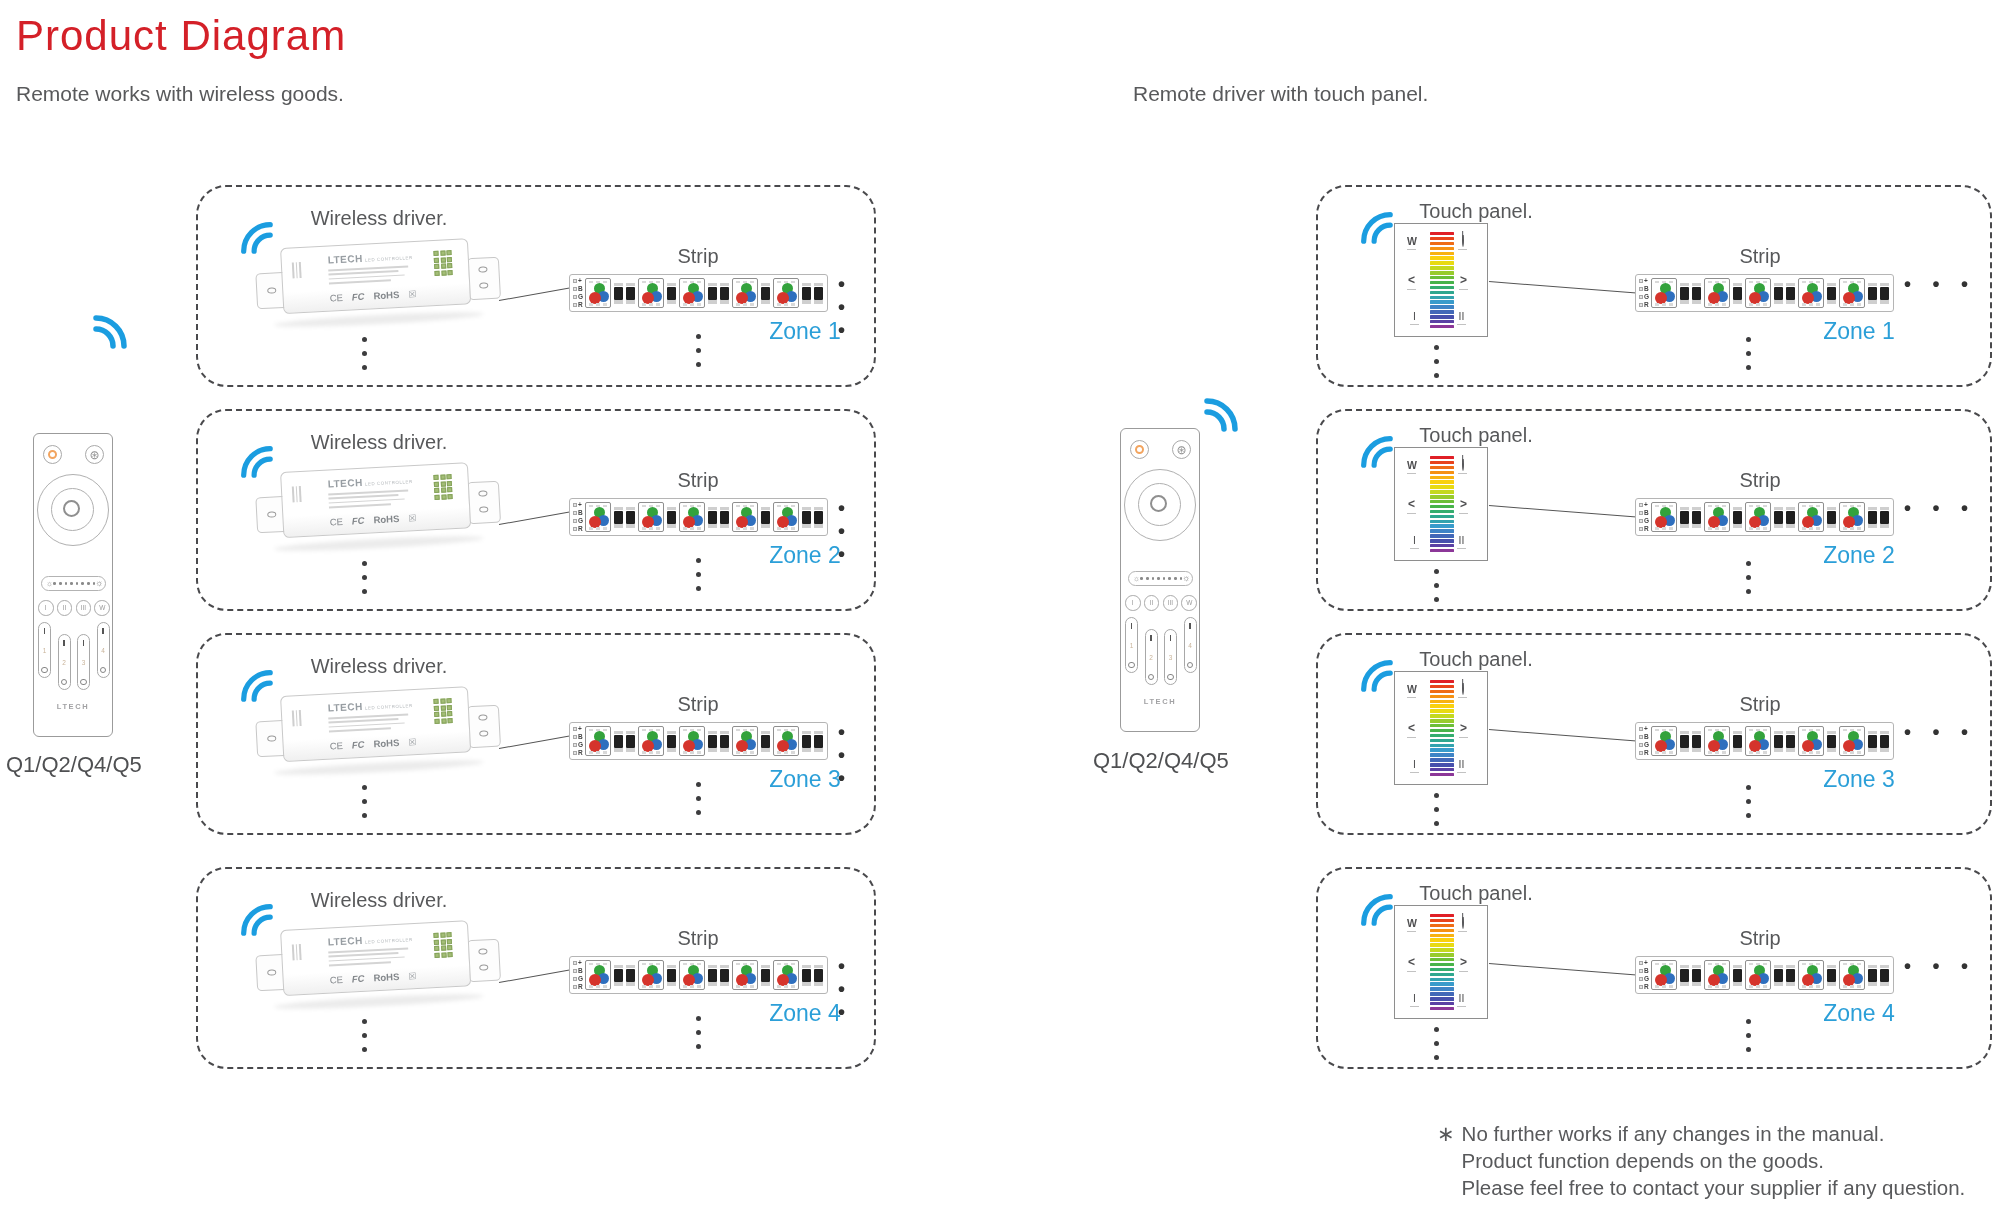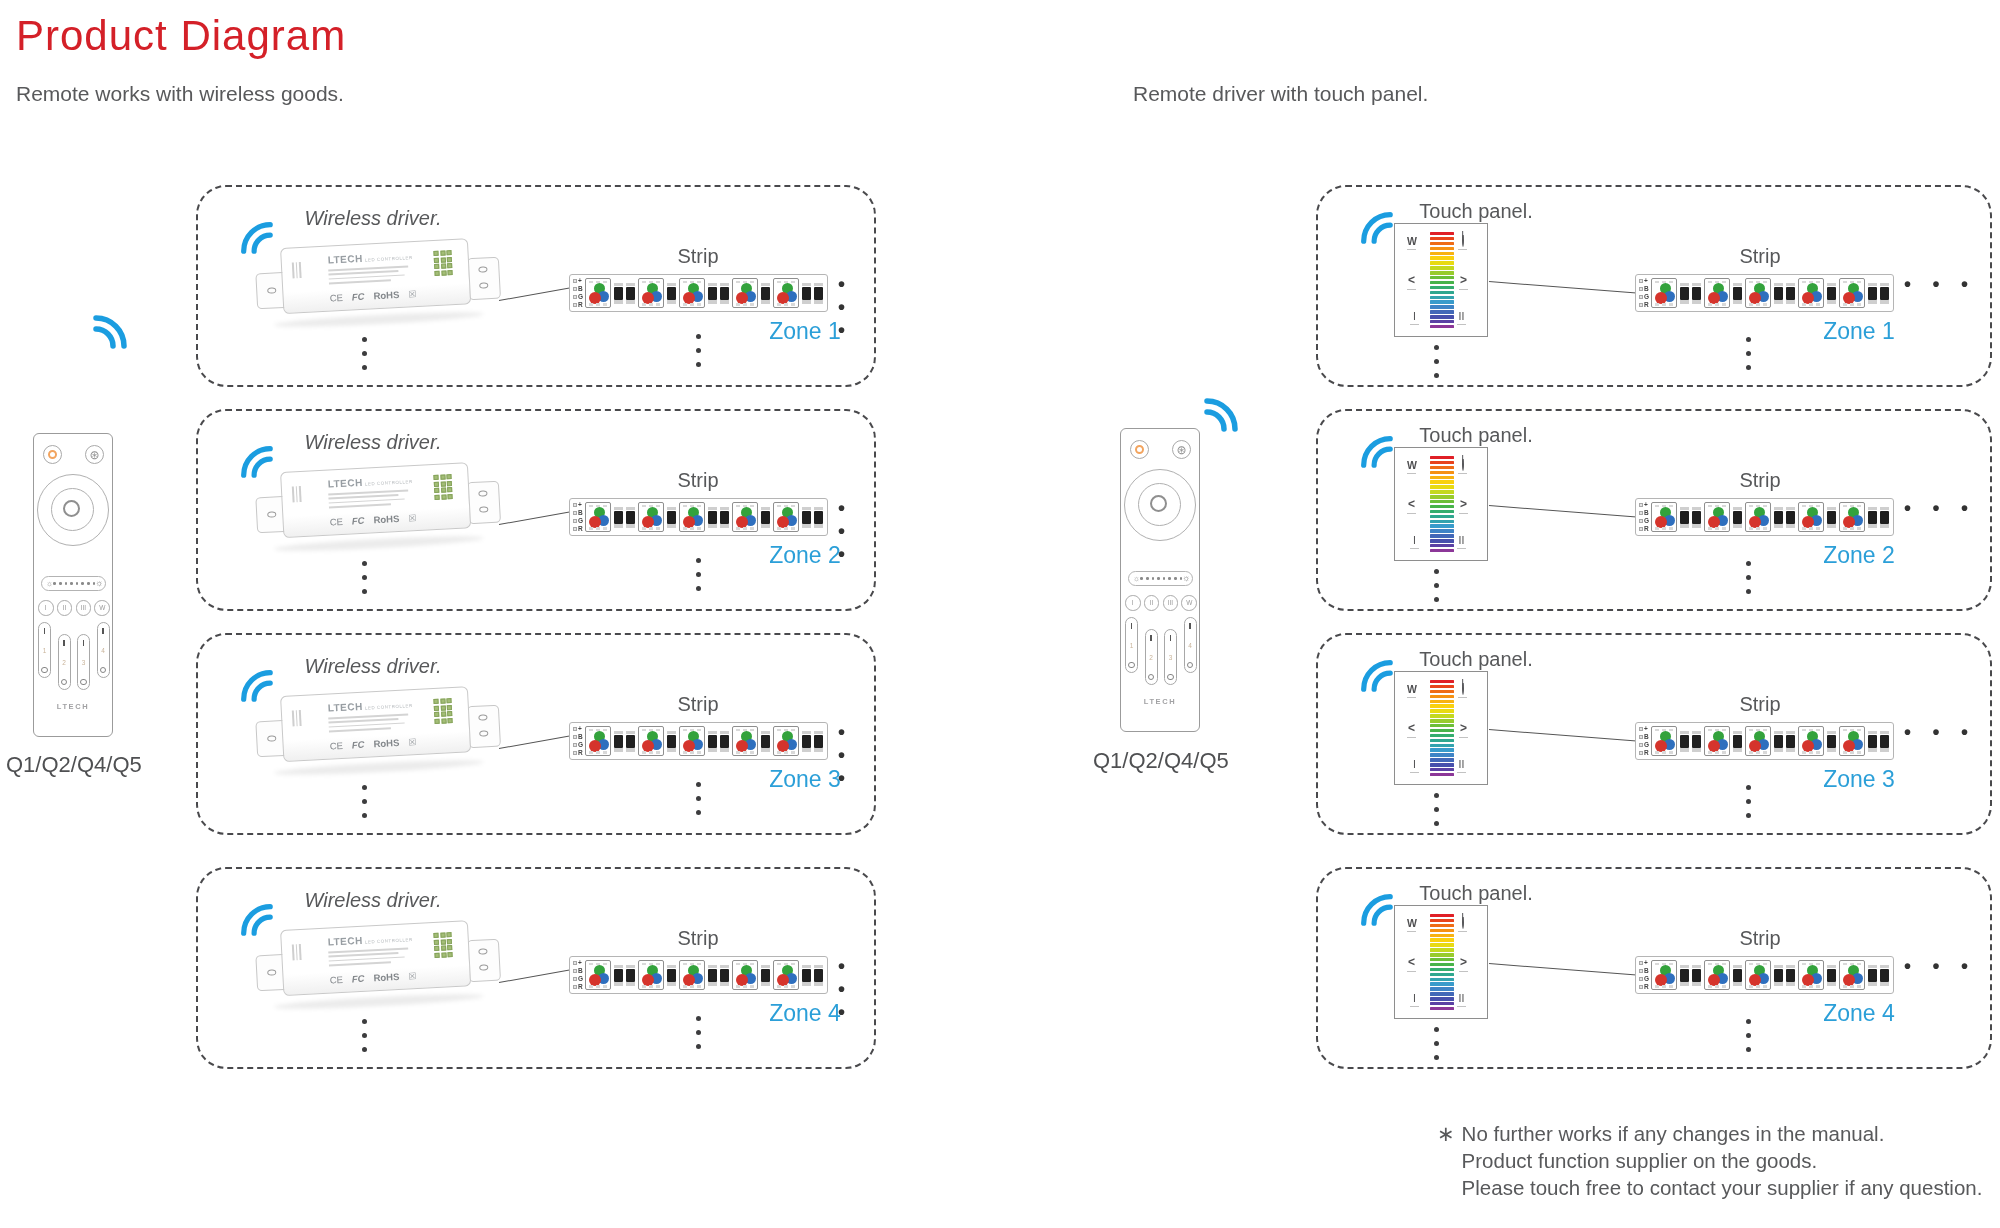--- a/index.html
+++ b/index.html
@@ -35,7 +35,7 @@
 
   
   .zb-wifi-l { left:40px; top:32px; }
-  .dev-label-l { left:69px; top:20px; width:212px;font-style:italic; }
+  .dev-label-l { left:75px; top:20px; width:212px; }
   .driver-wrap { position:absolute; left:58px; top:52px; width:244px; height:92px; }
   .line-l { left:301px; top:113px; width:73px; transform:rotate(-10deg); }
   .strip-label-l { left:438px; top:58px; }

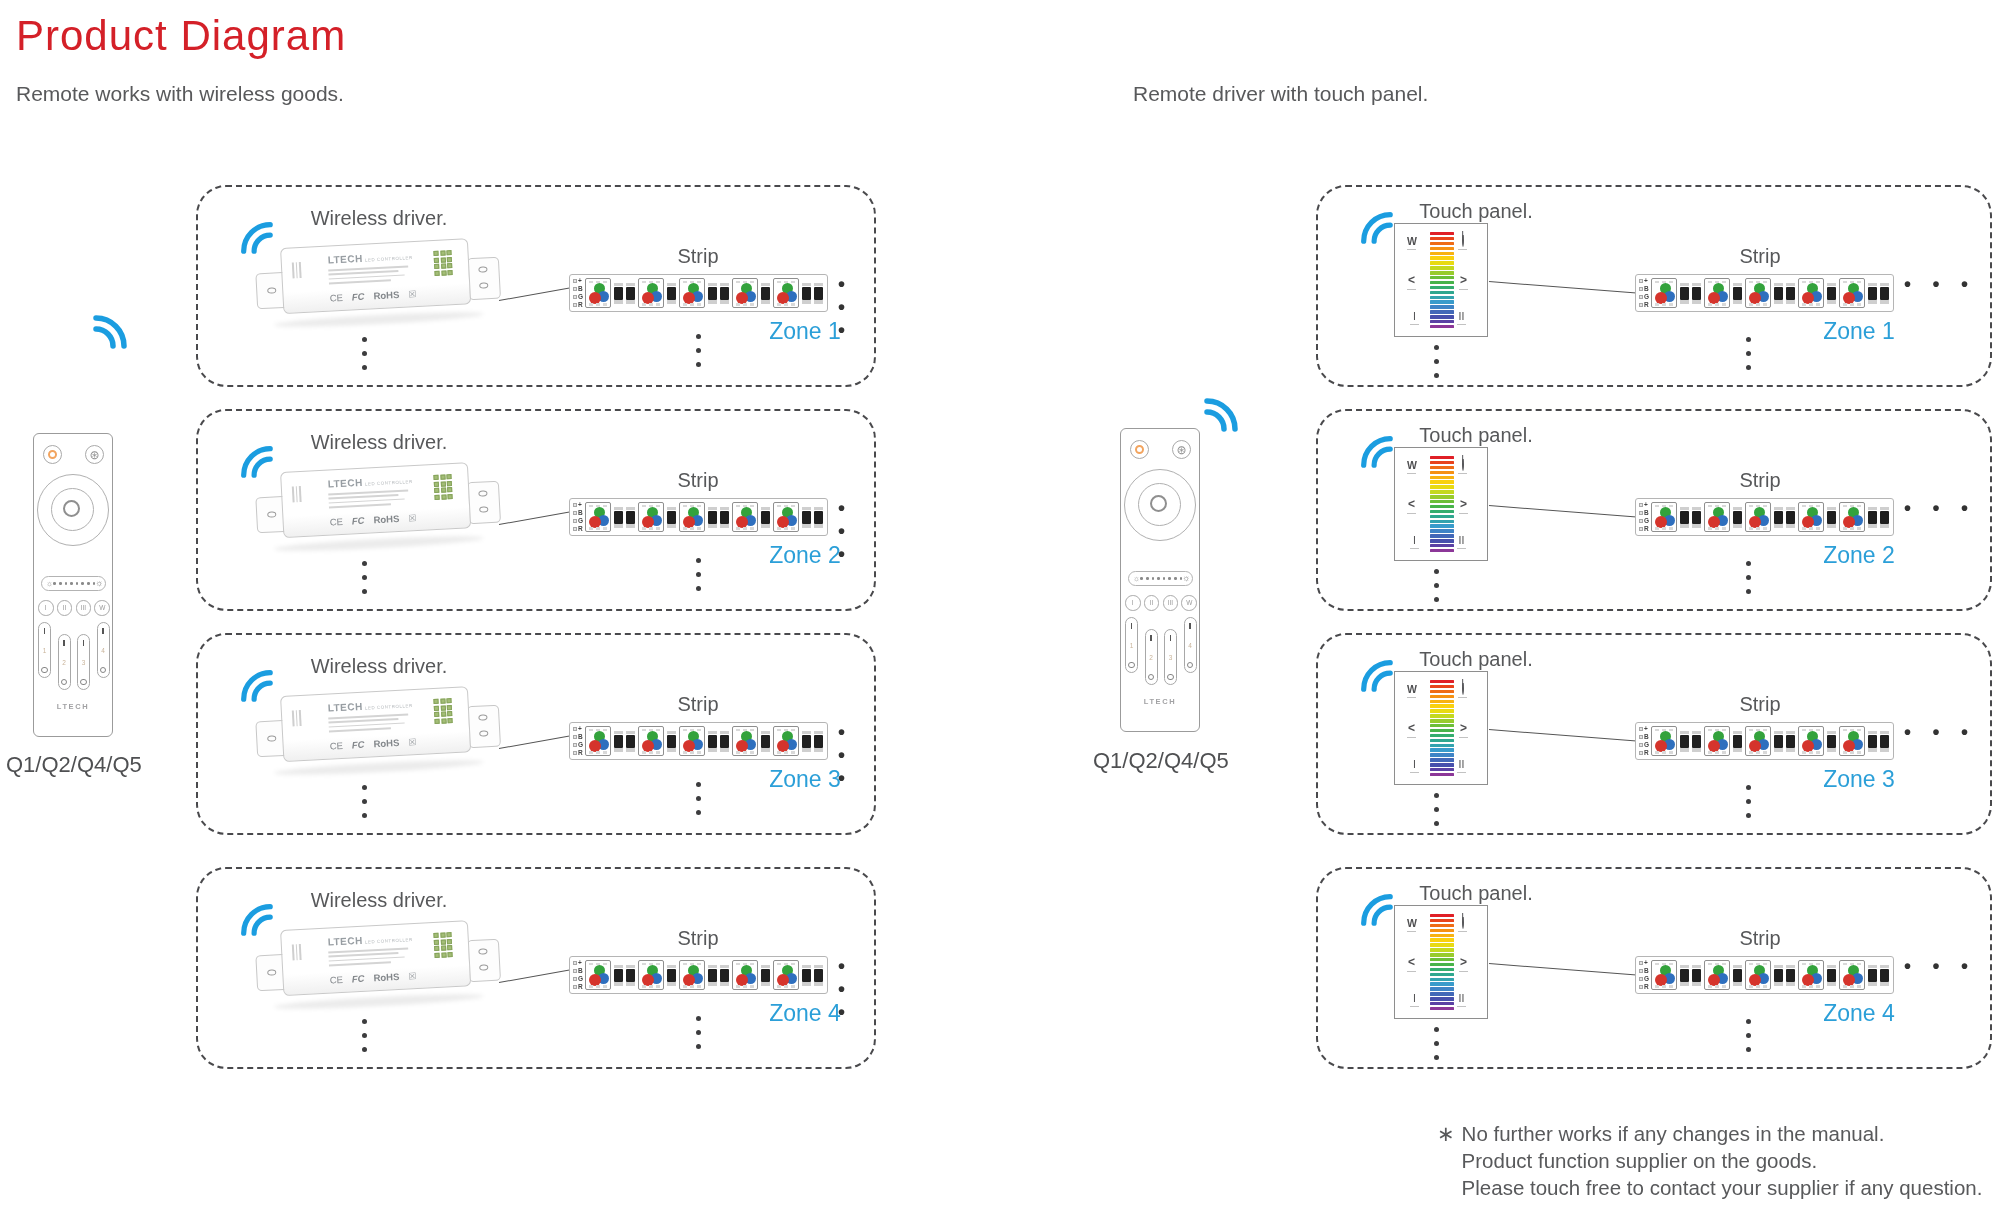--- a/index.html
+++ b/index.html
@@ -1920,7 +1920,7 @@
     <span class="star">∗</span>
     <div>
       <div>No further works if any changes in the manual.</div>
-      <div>Product function supplier on the goods.</div>
+      <div>Product function depends on the goods.</div>
       <div>Please touch free to contact your supplier if any question.</div>
     </div>
   </div>

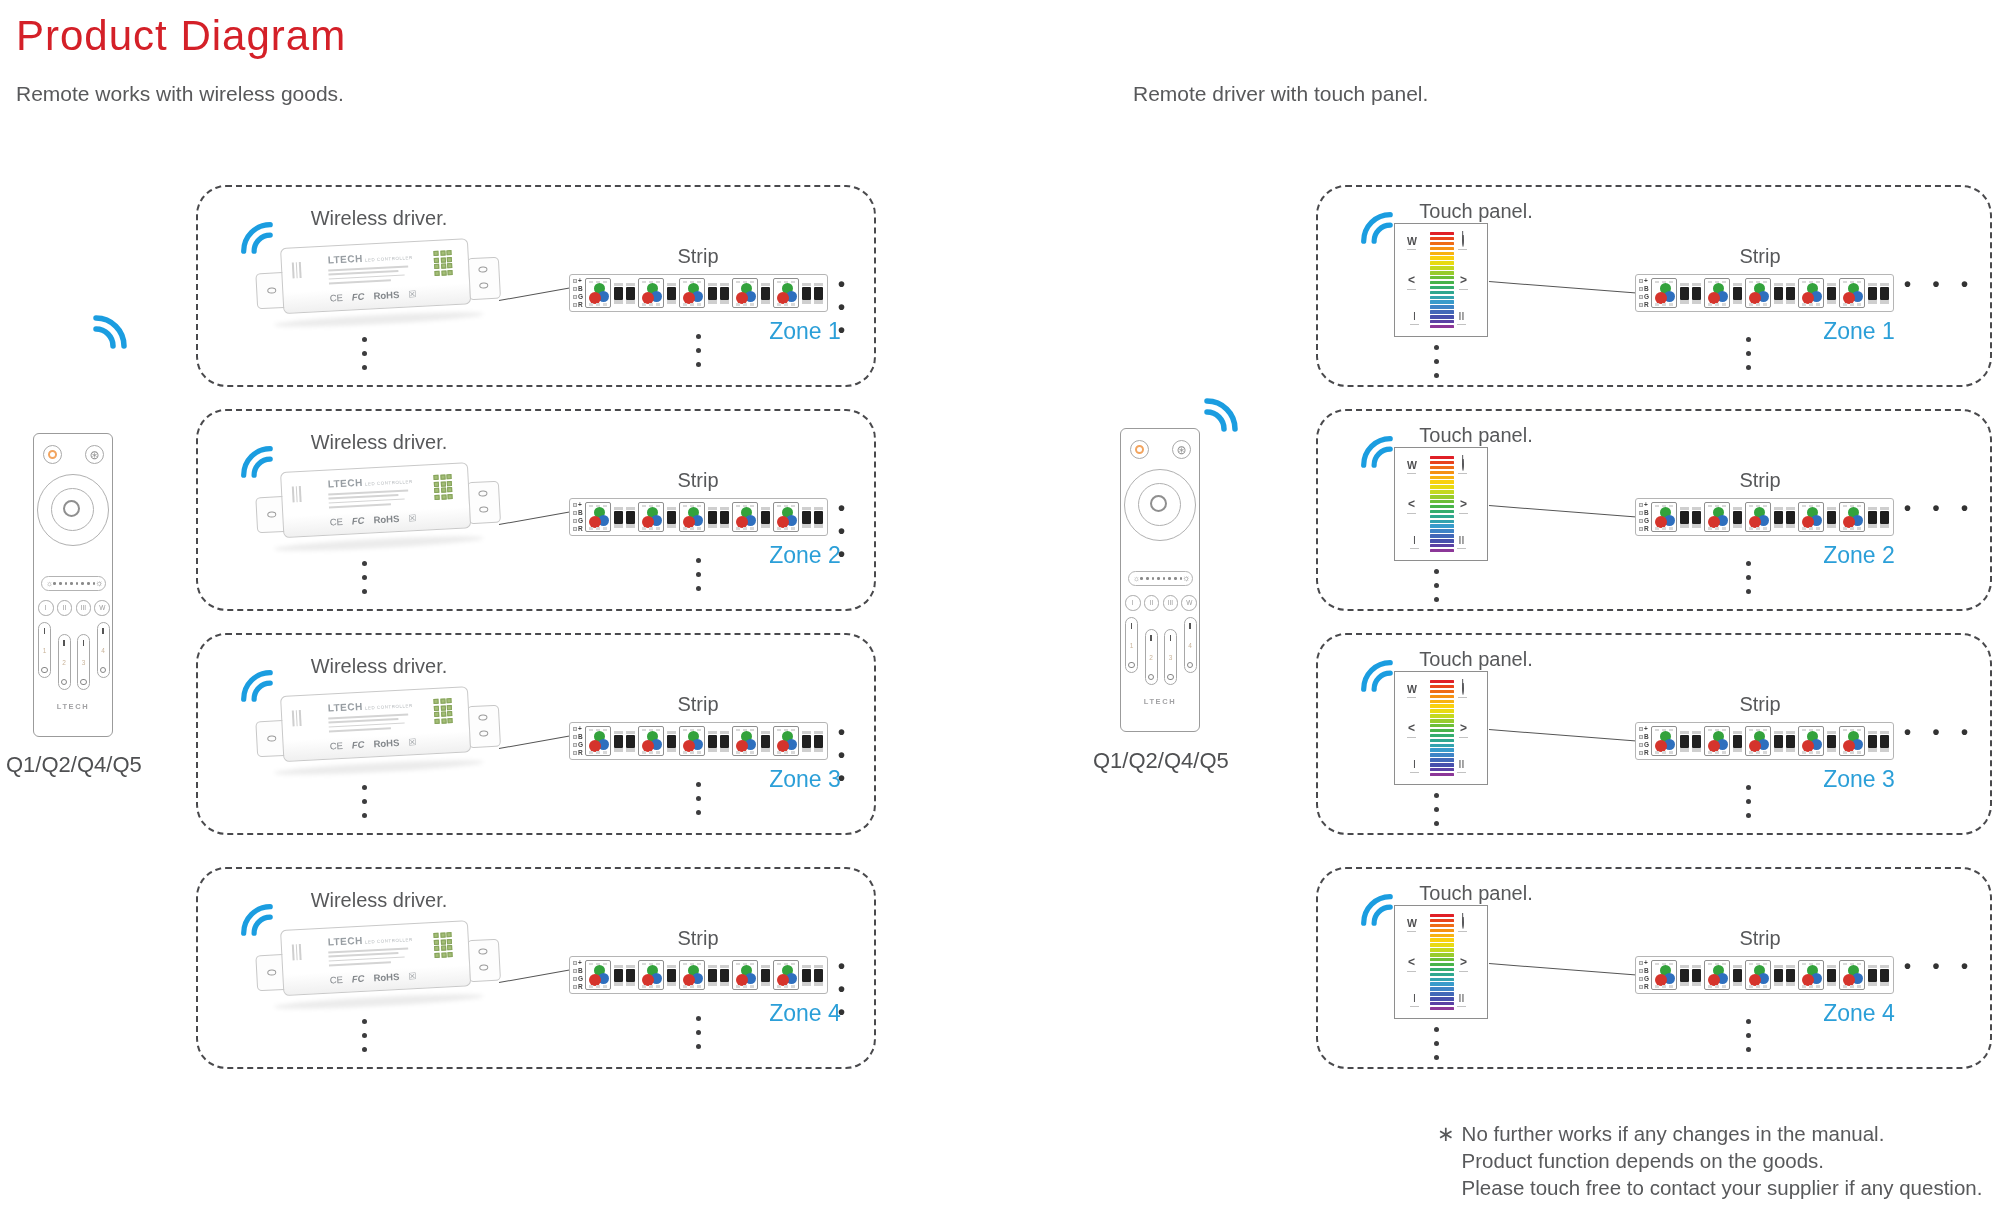--- a/index.html
+++ b/index.html
@@ -1921,7 +1921,7 @@
     <div>
       <div>No further works if any changes in the manual.</div>
       <div>Product function depends on the goods.</div>
-      <div>Please touch free to contact your supplier if any question.</div>
+      <div>Please feel free to contact your supplier if any question.</div>
     </div>
   </div>
 

